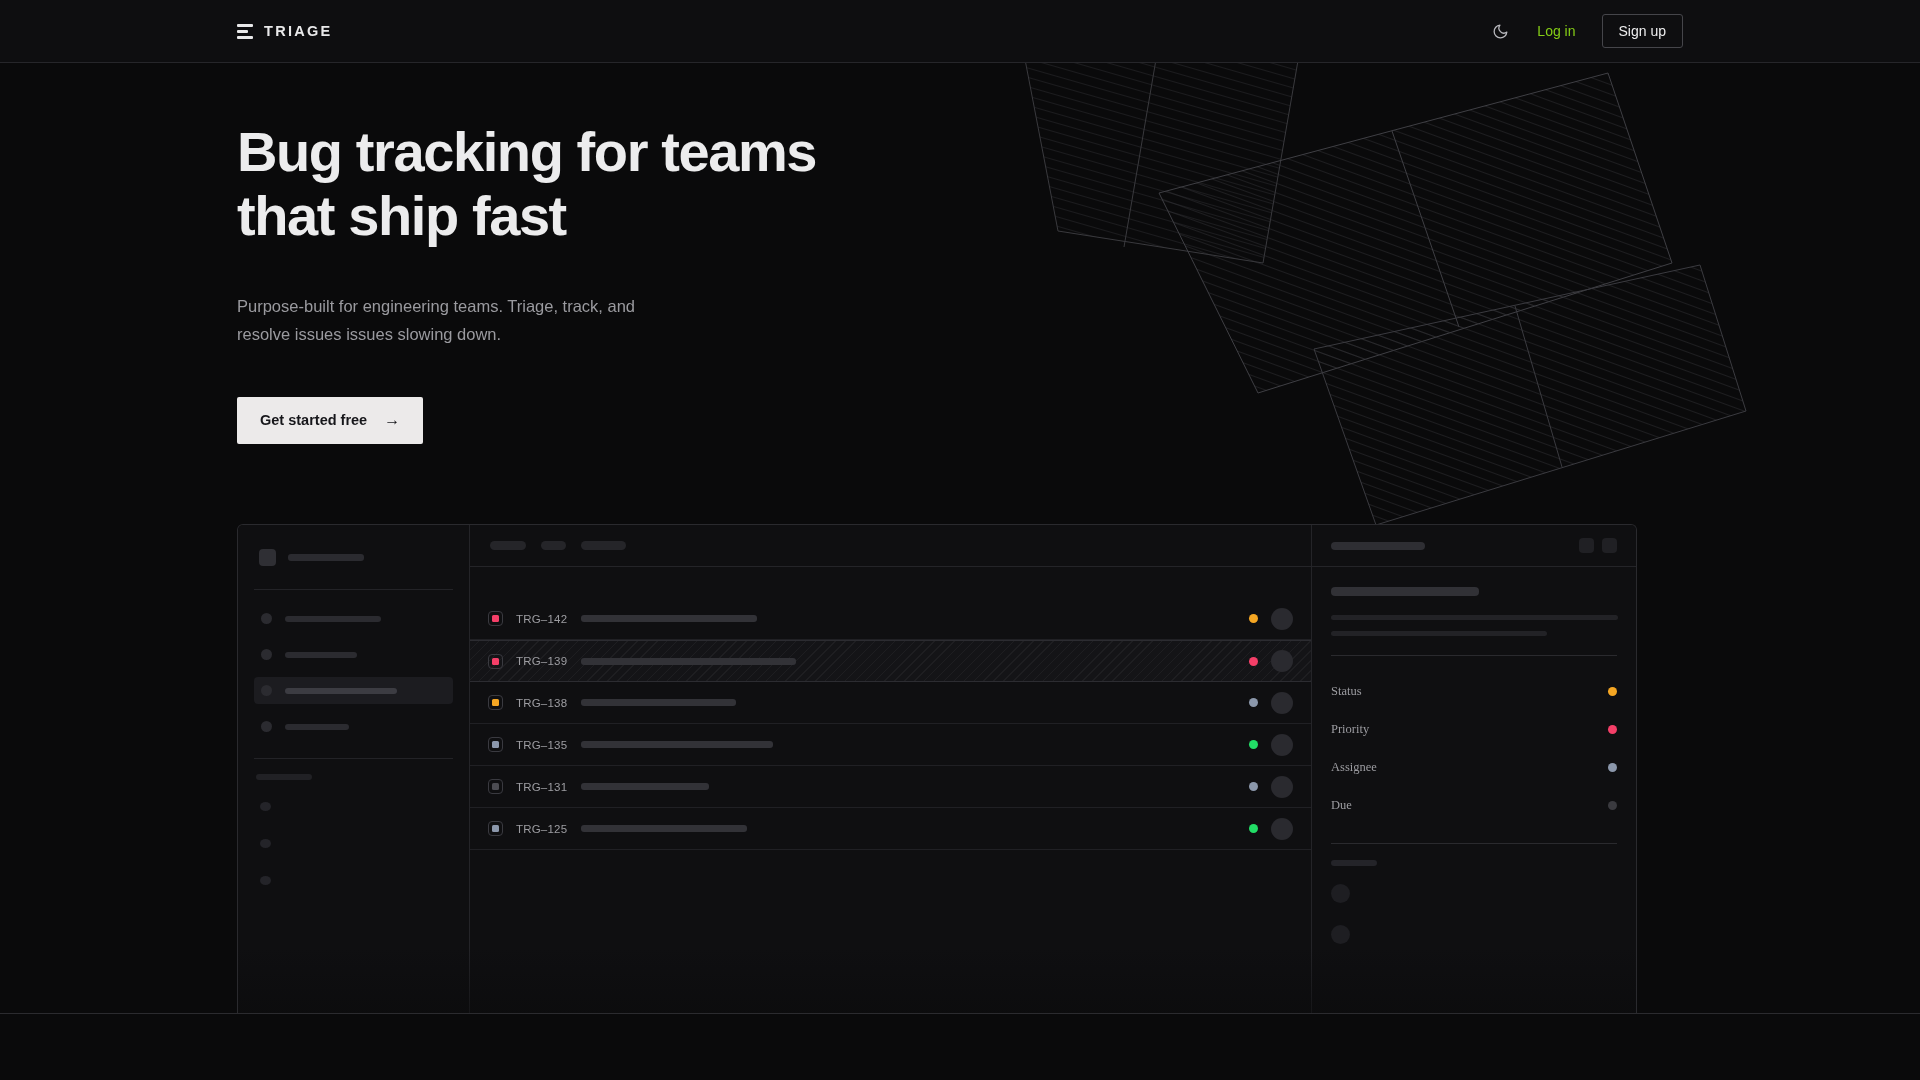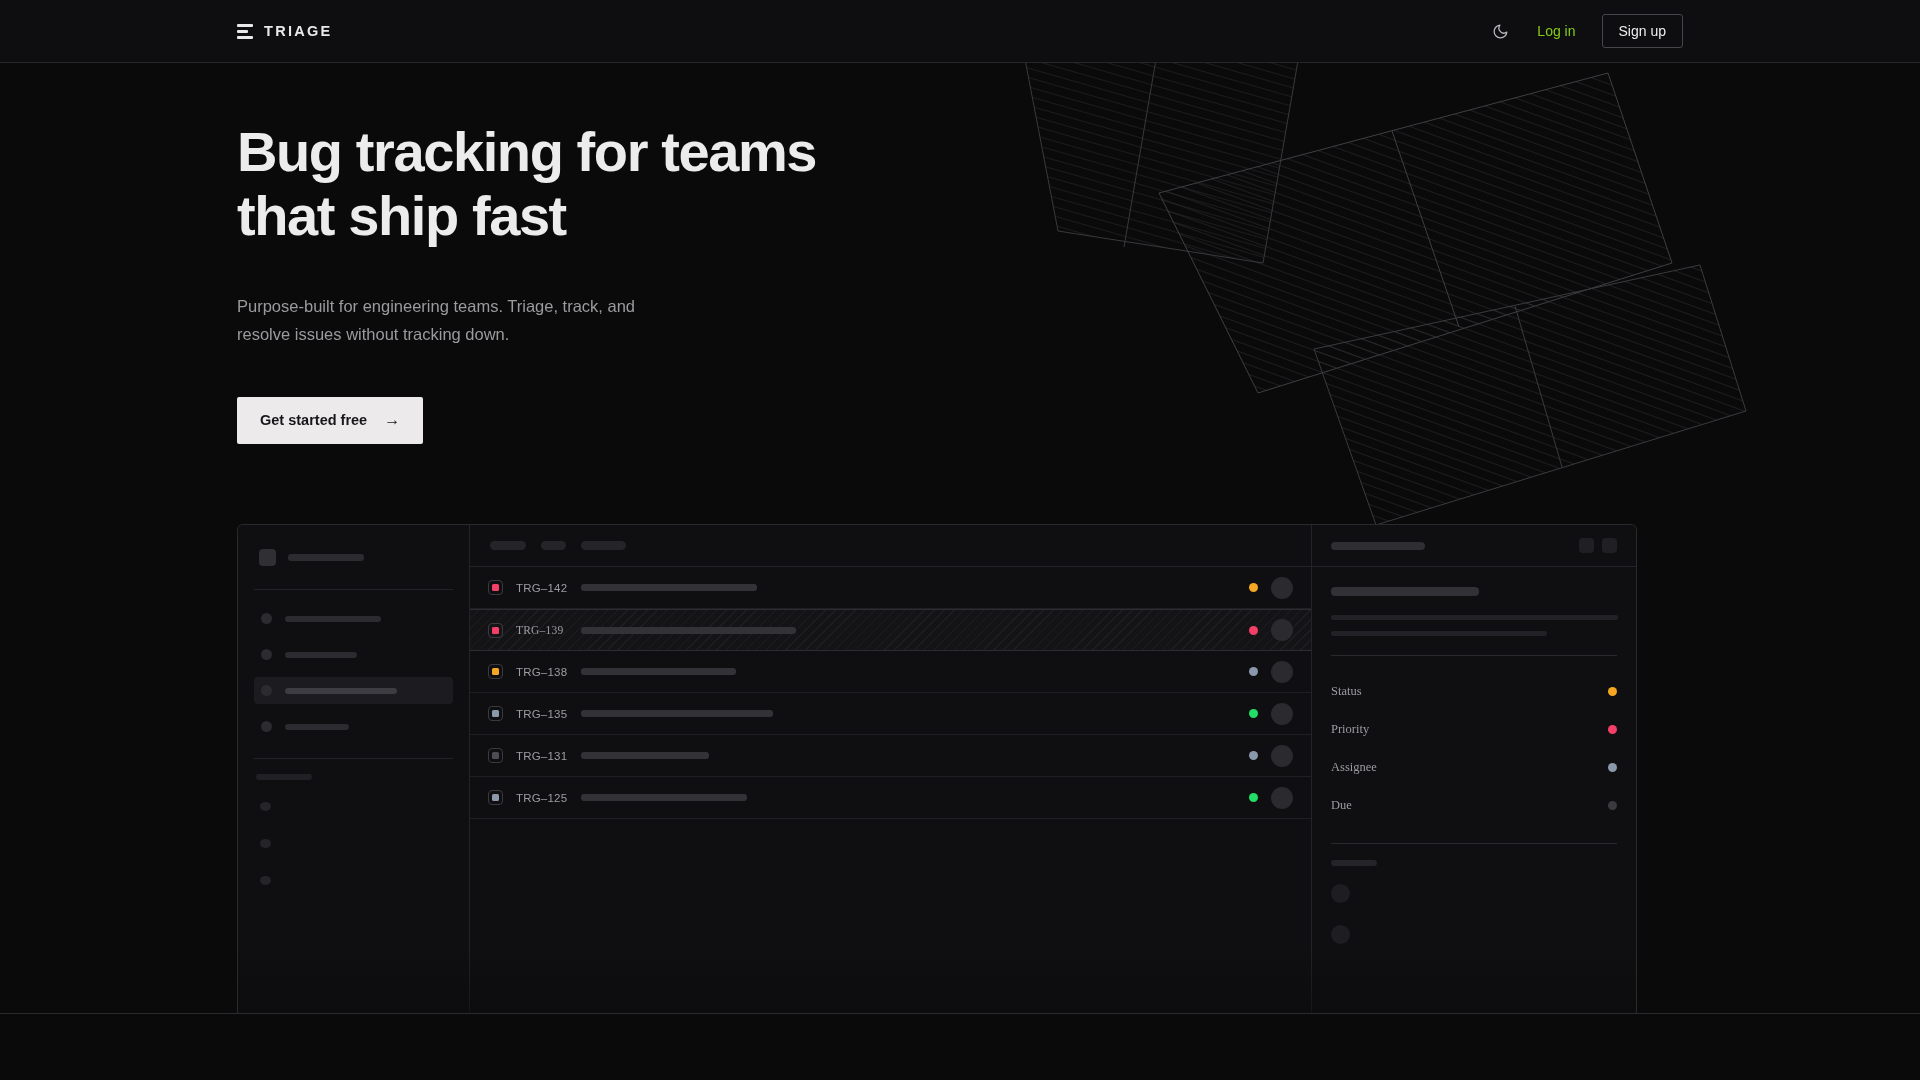--- a/index.html
+++ b/index.html
@@ -218,7 +218,7 @@
       <h1 class="headline">Bug tracking for teams
 that ship fast</h1>
       <p class="sub">Purpose-built for engineering teams. Triage, track, and
-resolve issues without tracking down.</p>
+resolve issues issues slowing down.</p>
       <button class="cta">
         <span>Get started free</span>
         <span class="arrow">→</span>

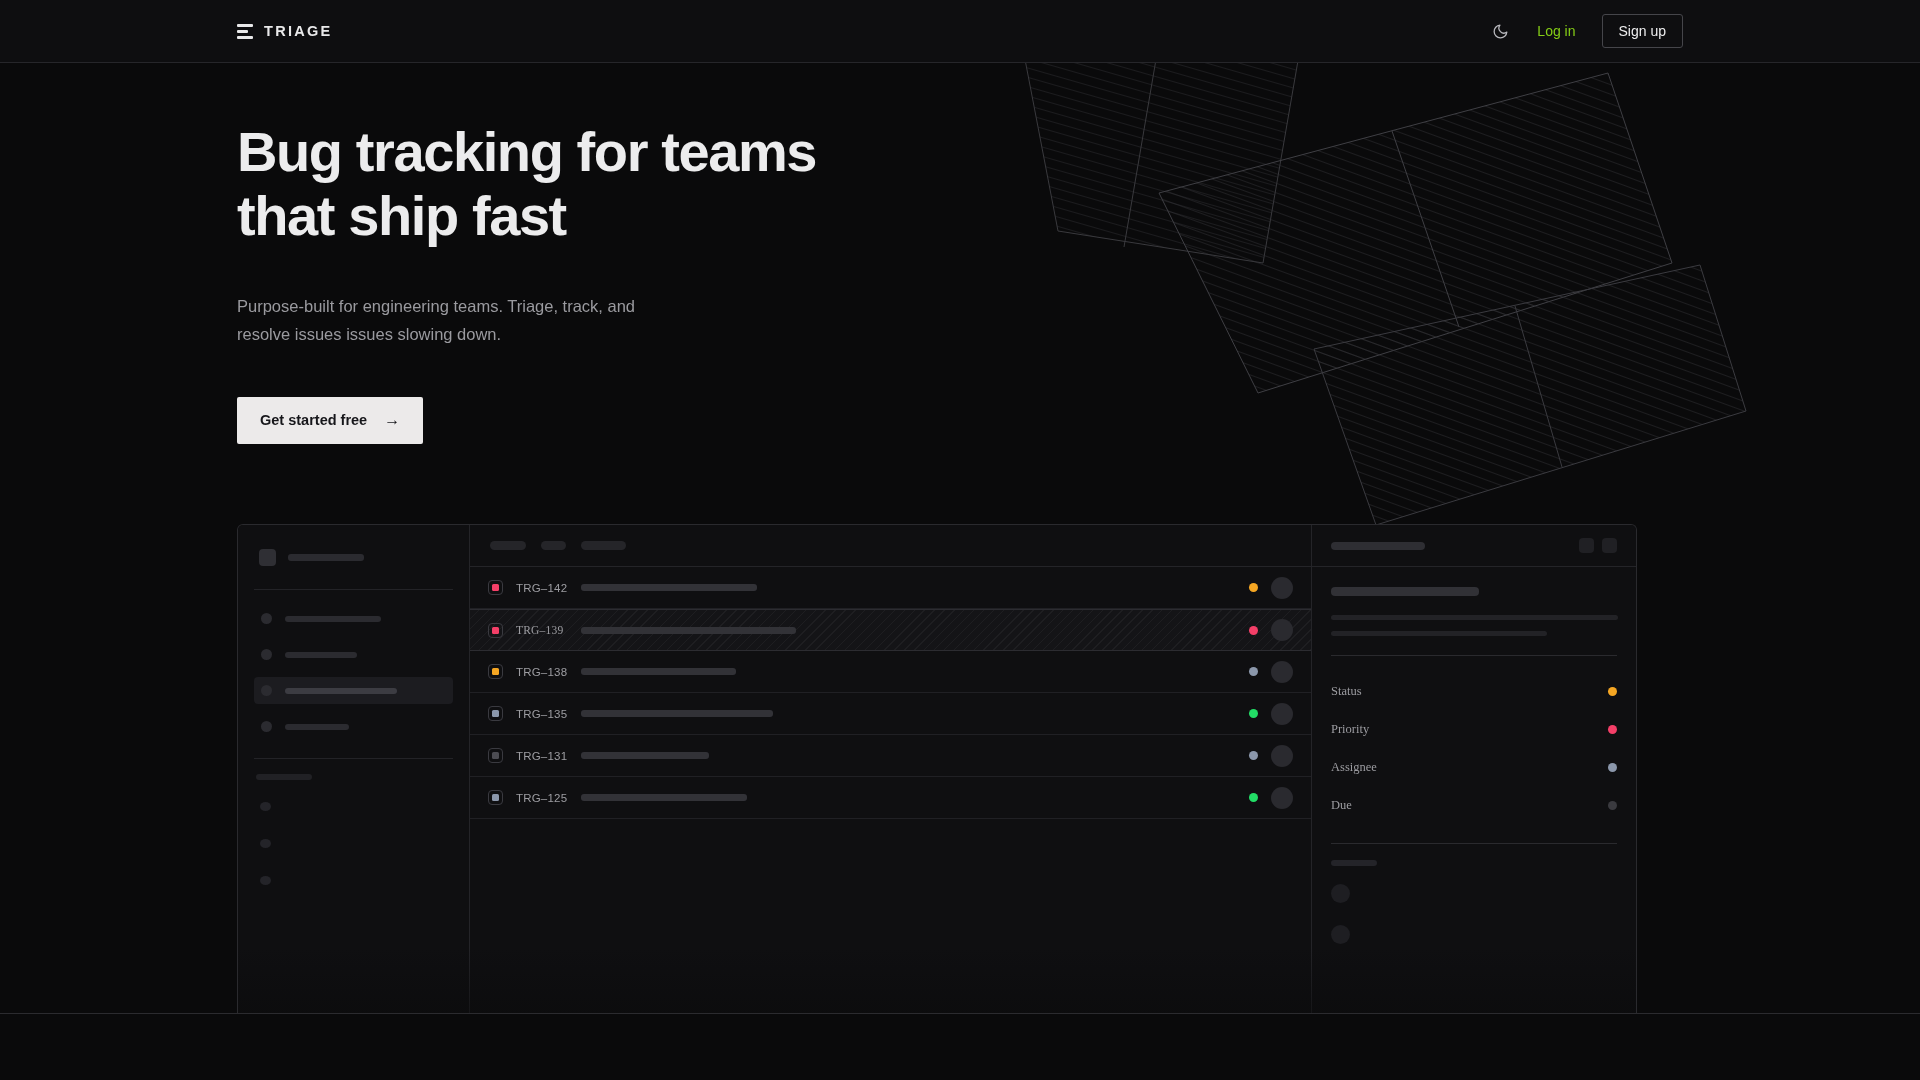--- a/index.html
+++ b/index.html
@@ -103,7 +103,7 @@
   .side-mini .sk-dot { width:9px; height:9px; background:#242429; }
 
   
-  .m-list { flex:1 1 auto; display:flex; flex-direction:column; min-width:0; background:#0f0f11; }
+  .m-list { flex:1 1 auto; display:flex; flex-direction:column; min-width:0; background:#0f0f11;gap:31px; }
   .list-head {
     height:42px; flex:0 0 42px; display:flex; align-items:center; gap:15px;
     padding:0 20px; border-bottom:1px solid #242428;

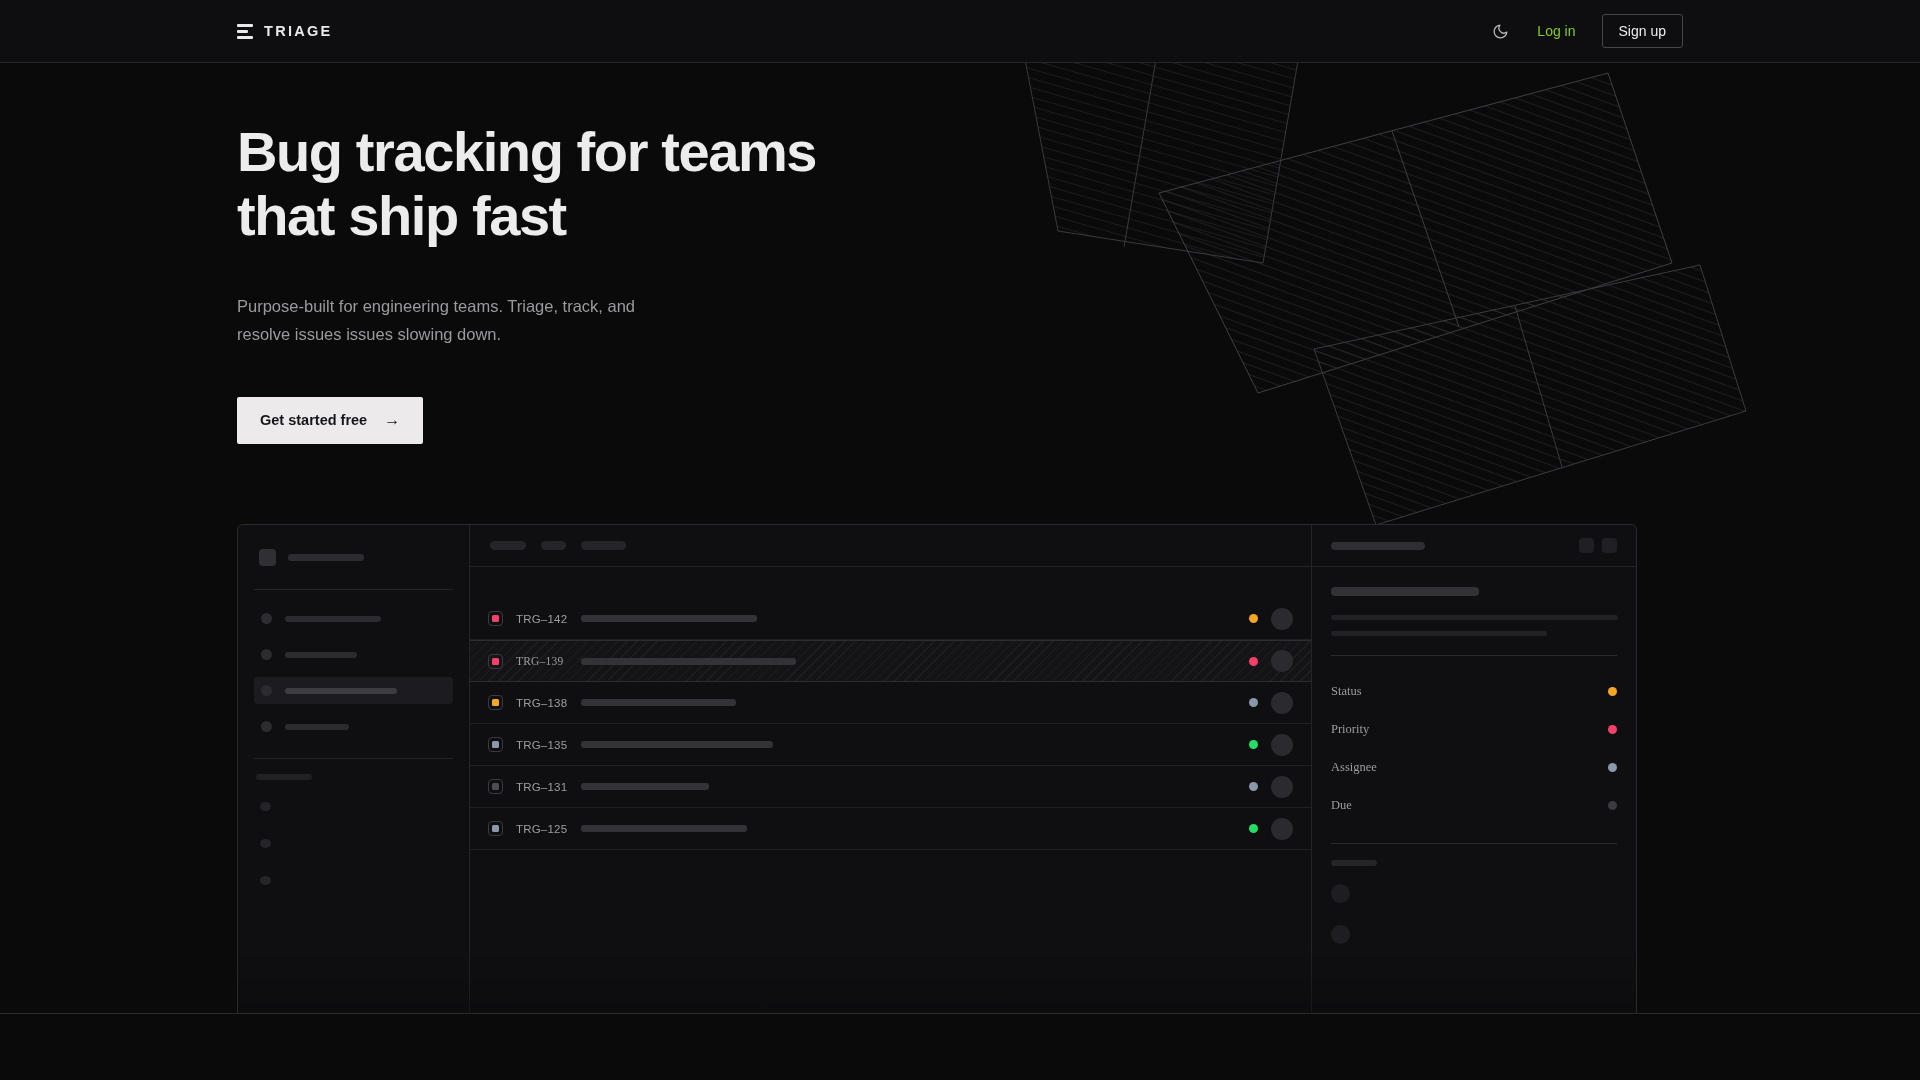--- a/index.html
+++ b/index.html
@@ -118,7 +118,7 @@
       rgba(255,255,255,0.042) 0px, rgba(255,255,255,0.042) 1px,
       transparent 1px, transparent 7px);
     background-color:#141417;
-    border-top:1px solid #2c2c31; border-bottom:1px solid #2c2c31;font-family:Liberation Serif, serif;
+    border-top:1px solid #2c2c31; border-bottom:1px solid #2c2c31;
   }
   .pri {
     width:15px; height:15px; flex:0 0 15px; border:1px solid #3a3a40;

